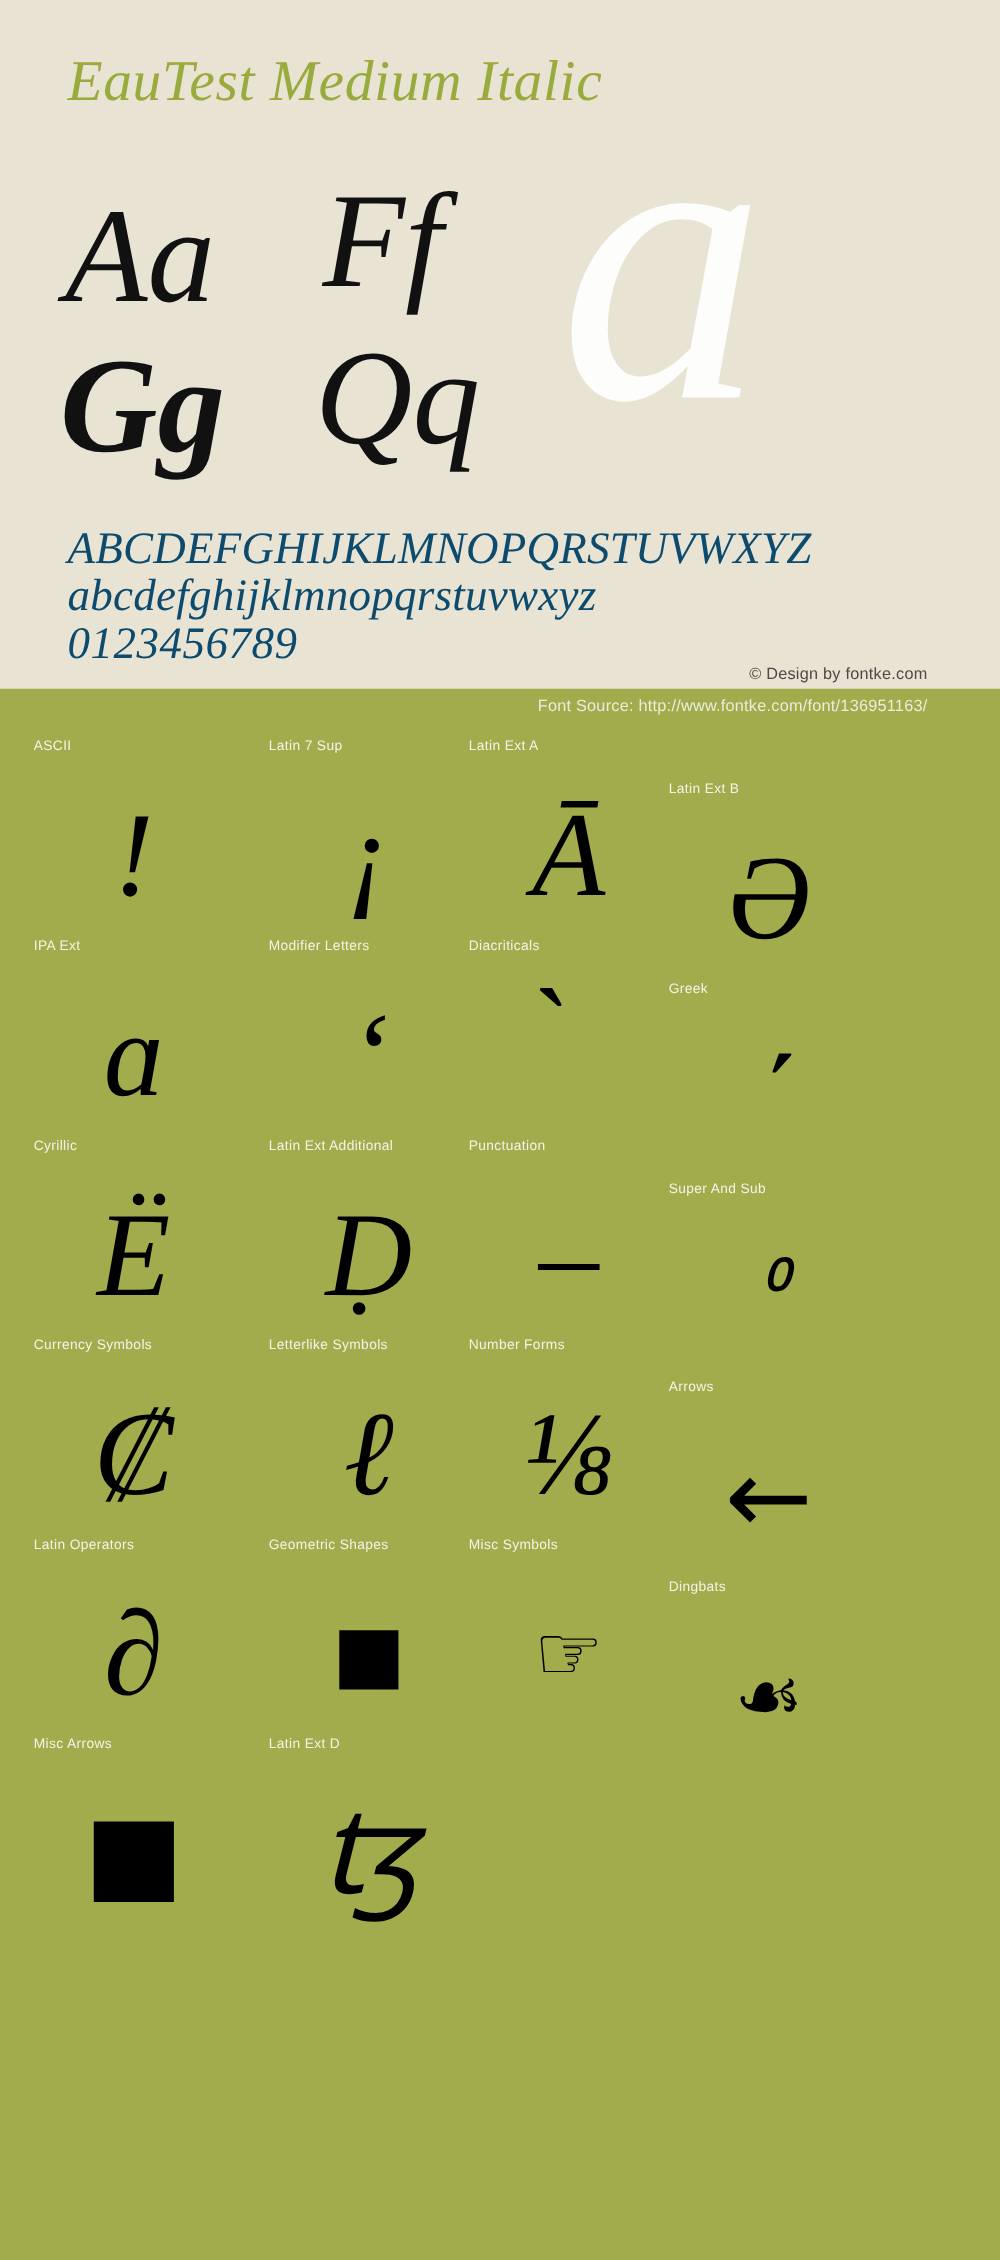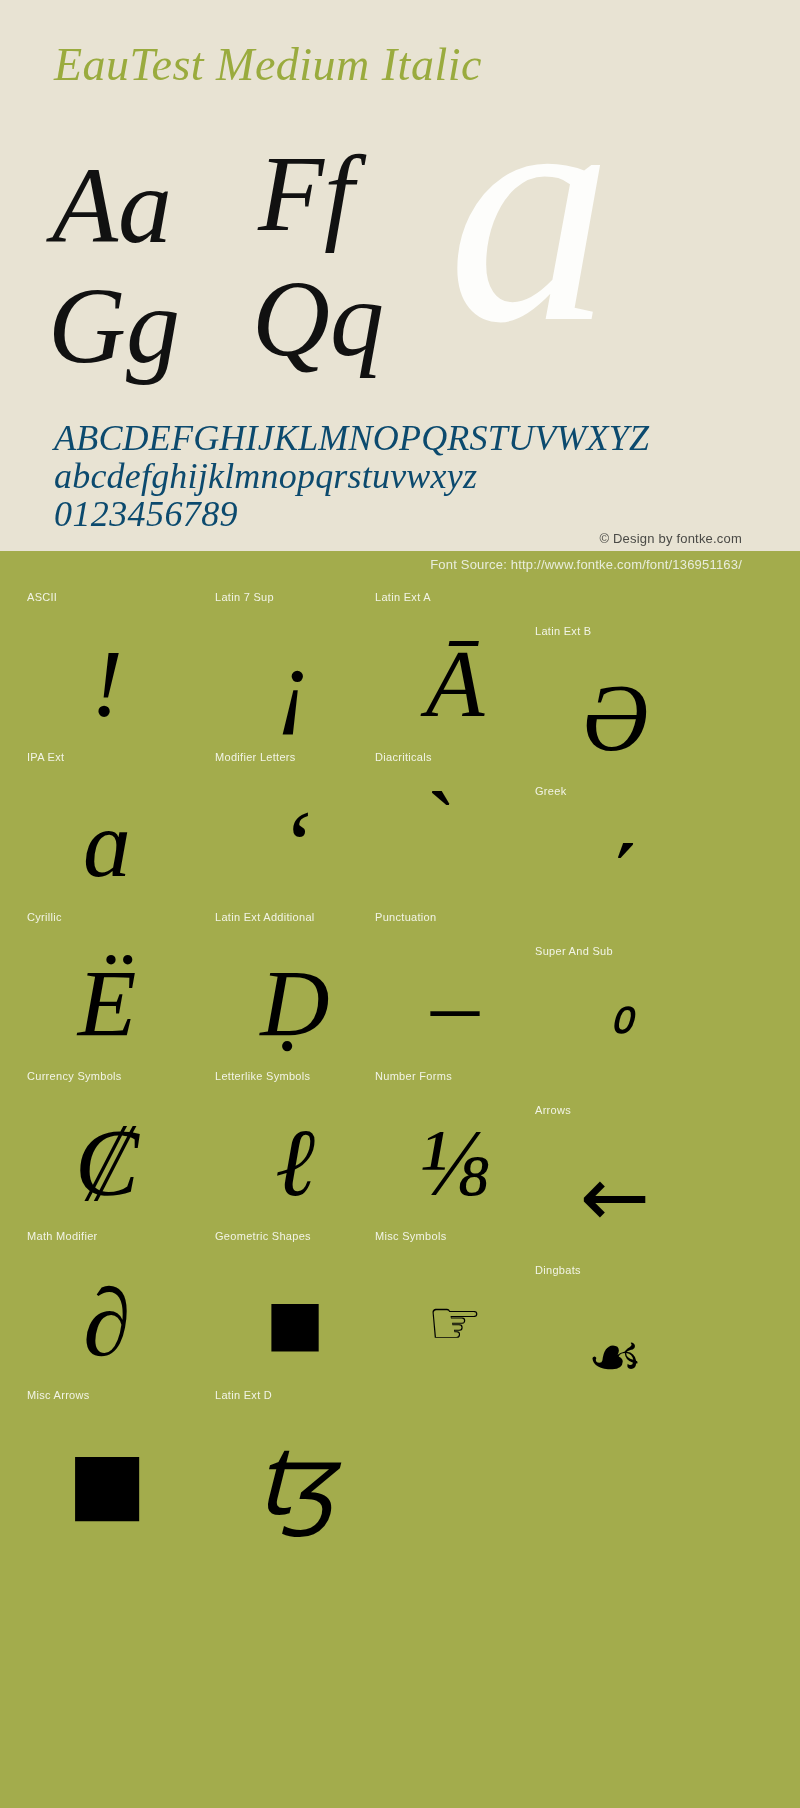--- a/index.html
+++ b/index.html
@@ -67,7 +67,7 @@
   }
   #pair-0 { left: 52px;  top: 152px; }
   #pair-1 { left: 258px; top: 140px; }
-  #pair-2 { left: 48px;  top: 272px; }
+  #pair-2 { left: 48px;  top: 272px; font-weight: bold; }
   #pair-3 { left: 252px; top: 265px; }
 
   .alpha-line {

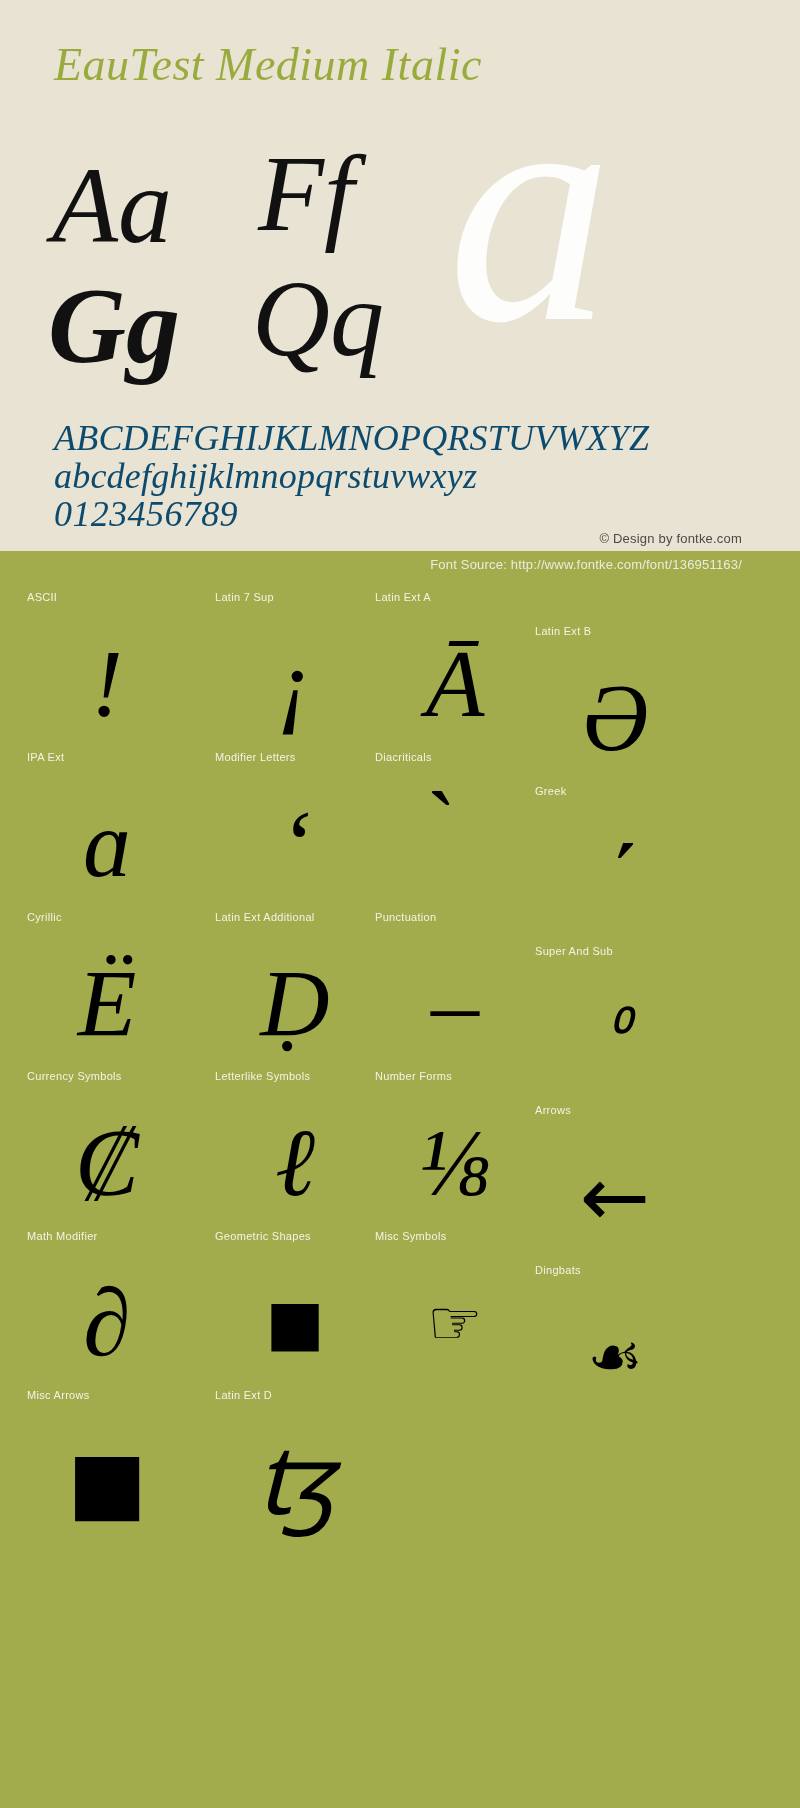--- a/index.html
+++ b/index.html
@@ -280,7 +280,7 @@
 
   <div class="glyph-row" id="row-4">
     <div class="glyph-cell col-0">
-      <div class="cat-label">Math Modifier</div>
+      <div class="cat-label">Latin Operators</div>
       <div class="glyph">∂</div>
     </div>
     <div class="glyph-cell col-1">

